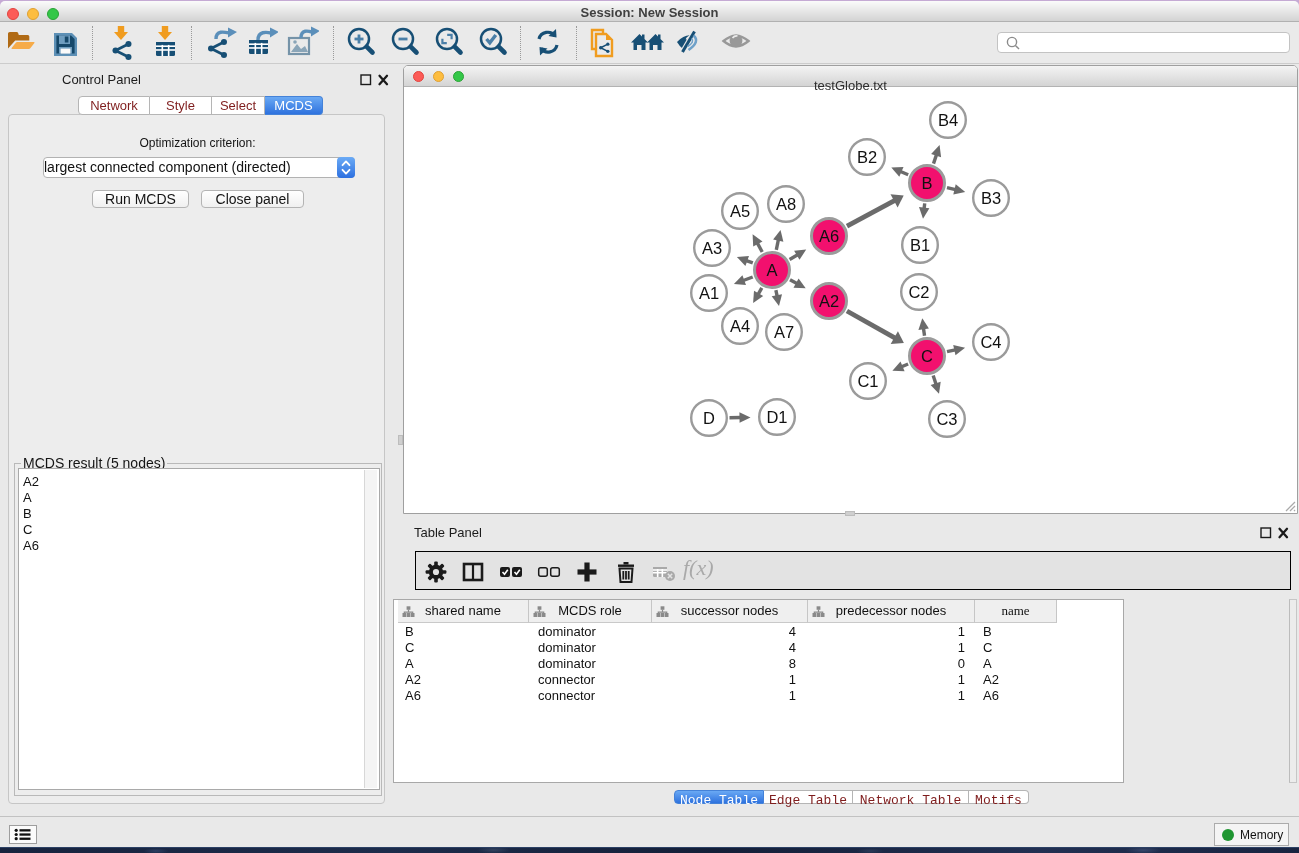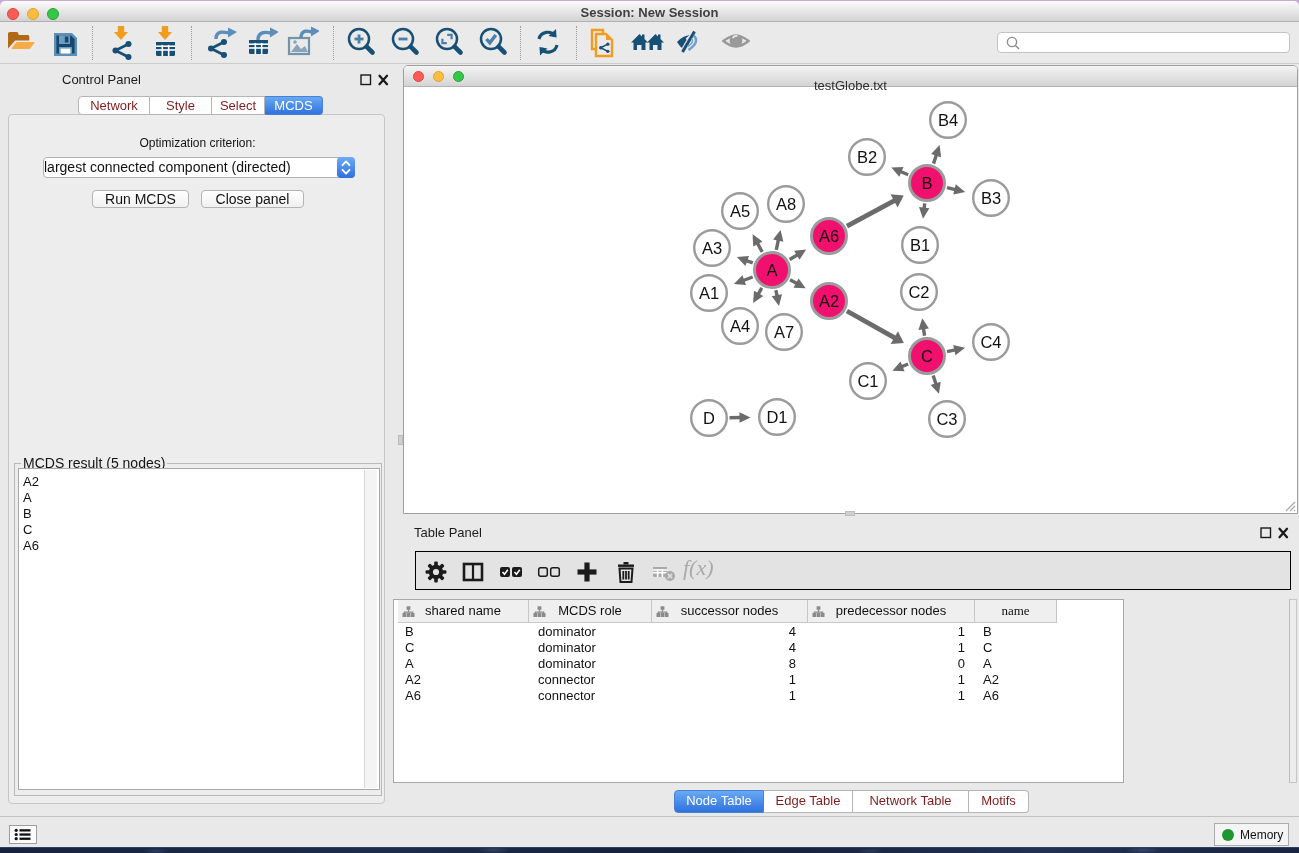--- a/index.html
+++ b/index.html
@@ -75,7 +75,7 @@
     border-bottom:1px solid #c9c9c9; font-size:13px; color:#111; text-align:center; line-height:22px; }
   .td { position:absolute; font-size:13px; color:#111; height:16px; line-height:16px; }
   #tp-tabs { left:674px; top:790px; height:21px; }
-  #tp-tabs .tab { height:23px; line-height:20px; }
+  #tp-tabs .tab { height:14px; line-height:20px;font-family:Liberation Mono, monospace; }
   .green-dot { position:absolute; width:12px; height:12px; border-radius:50%; background:#1f9632; }
 </style></head>
 <body>

